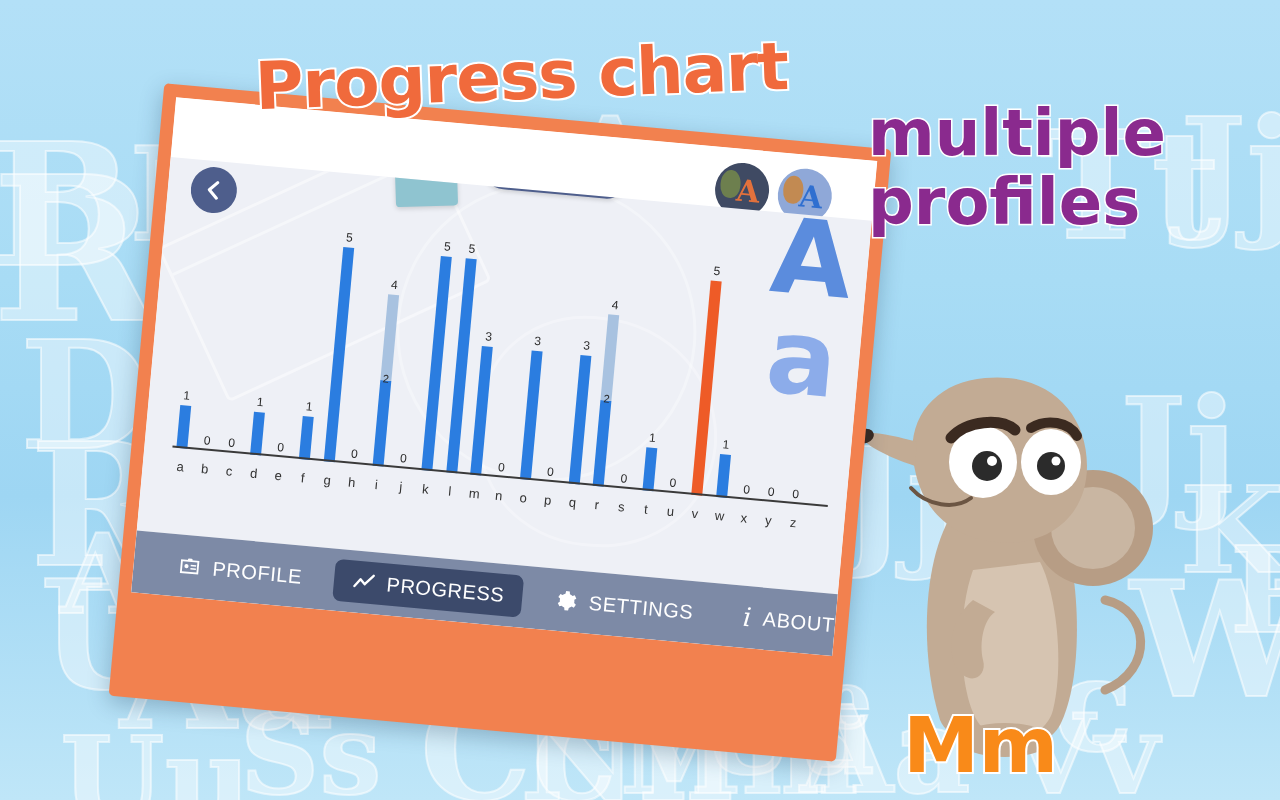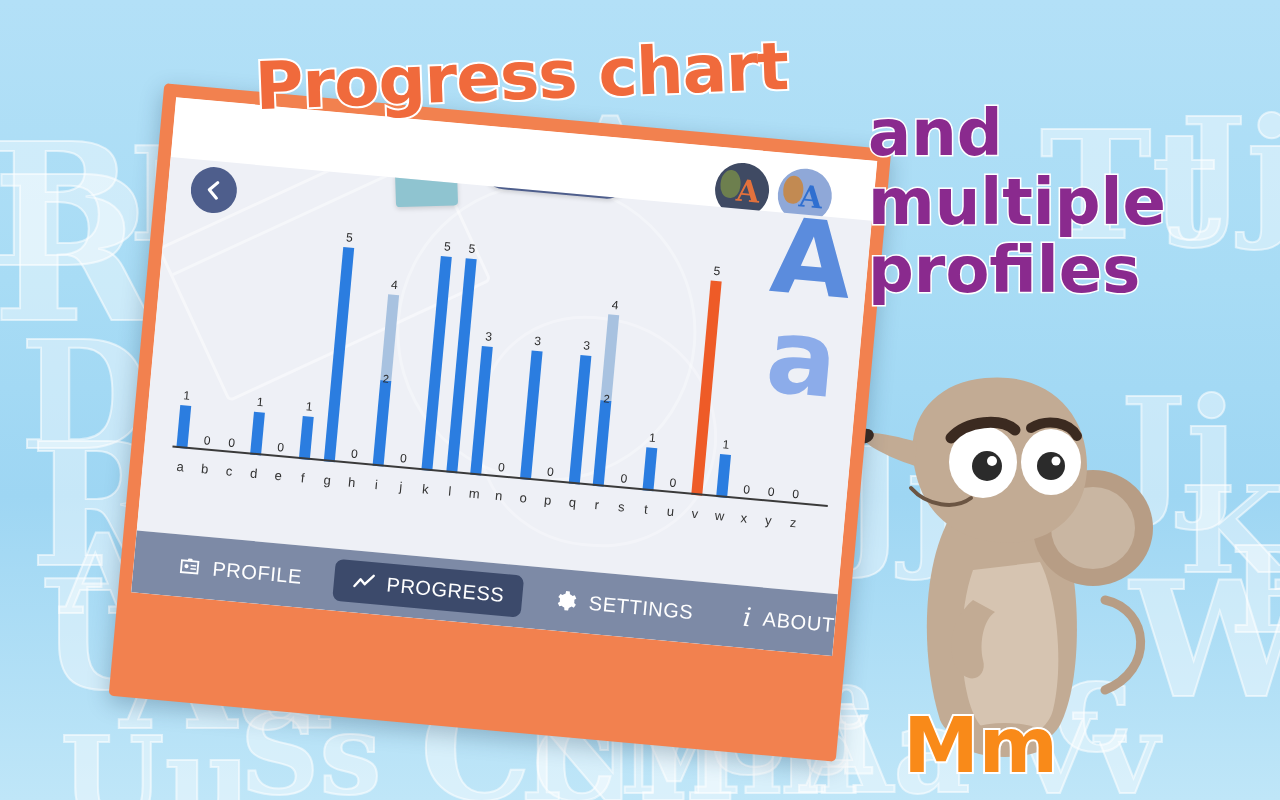--- a/index.html
+++ b/index.html
@@ -251,7 +251,6 @@
 <div id="headline">Progress chart</div>
 
 <div id="subhead">
-  <div>and</div>
   <div>multiple</div>
   <div>profiles</div>
 </div>

